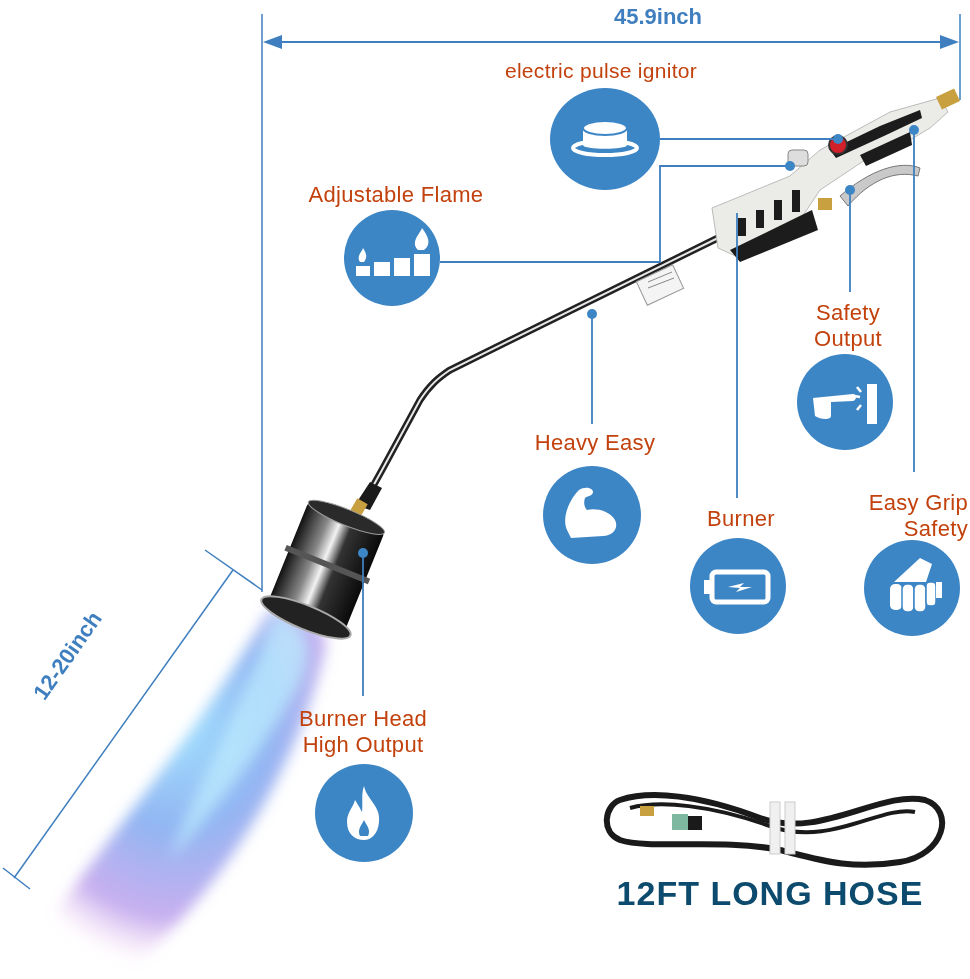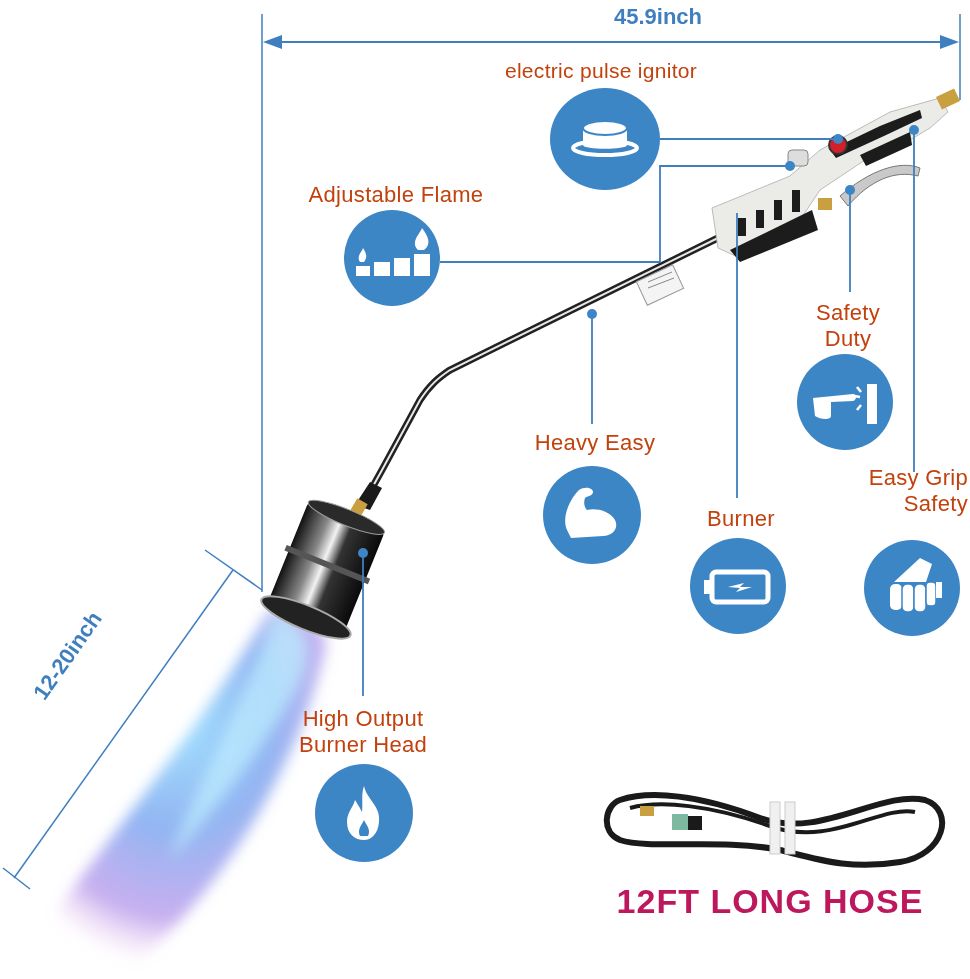--- a/index.html
+++ b/index.html
@@ -151,7 +151,7 @@
 
 <div class="label" style="left:798px;top:300px;width:100px;">
   <div>Safety</div>
-  <div>Duty</div>
+  <div>Output</div>
 </div>
 <div class="circle" style="left:797px;top:354px;width:96px;height:96px;">
   <svg viewBox="0 0 96 96">

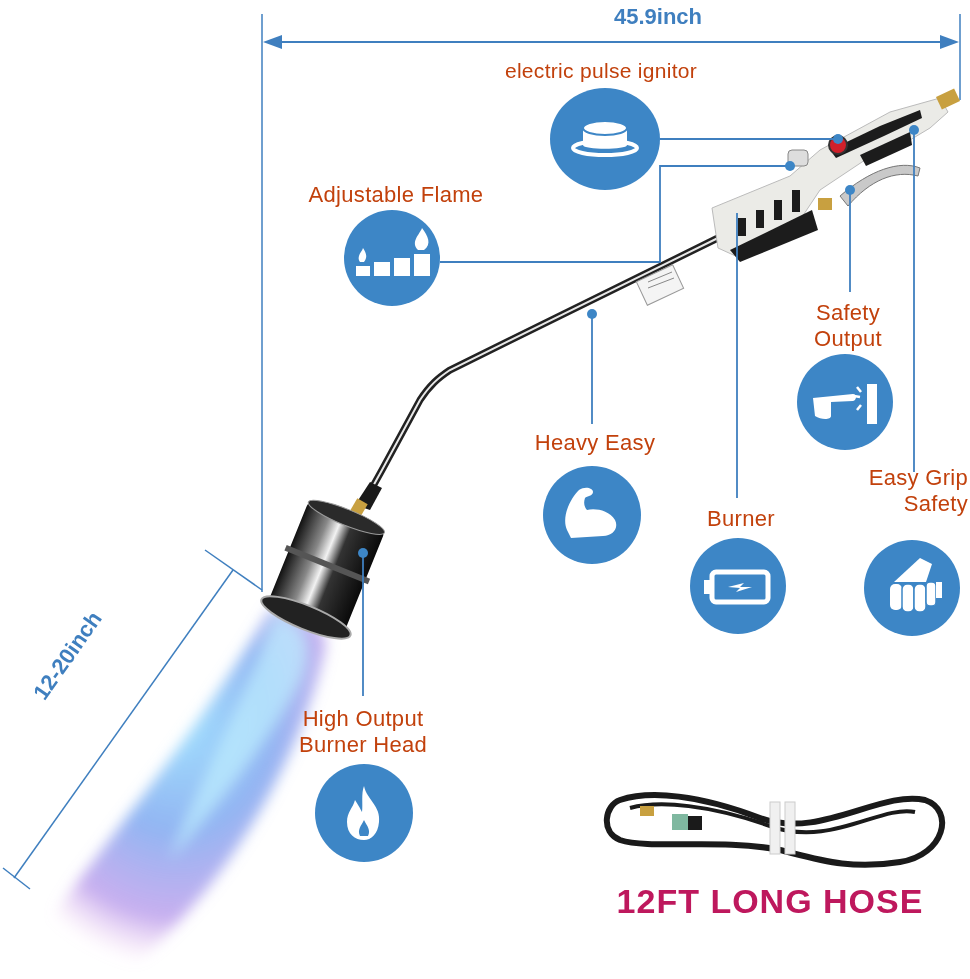--- a/index.html
+++ b/index.html
@@ -179,7 +179,7 @@
   </svg>
 </div>
 
-<div class="label" style="left:830px;top:465px;width:138px;text-align:right;">
+<div class="label" style="left:830px;top:490px;width:138px;text-align:right;">
   <div>Easy Grip</div>
   <div>Safety</div>
 </div>

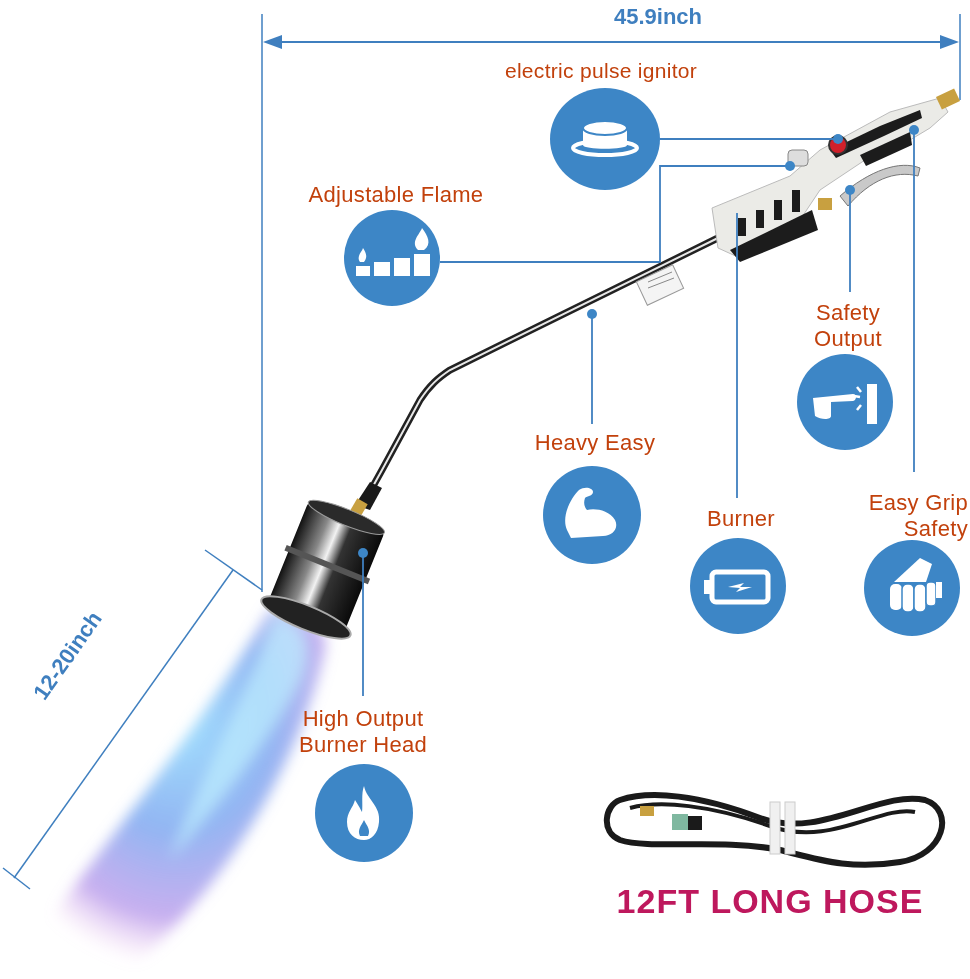--- a/index.html
+++ b/index.html
@@ -195,8 +195,8 @@
 </div>
 
 <div class="label" style="left:280px;top:706px;width:166px;">
+  <div>Burner Head</div>
   <div>High Output</div>
-  <div>Burner Head</div>
 </div>
 <div class="circle" style="left:315px;top:764px;width:98px;height:98px;">
   <svg viewBox="0 0 98 98">

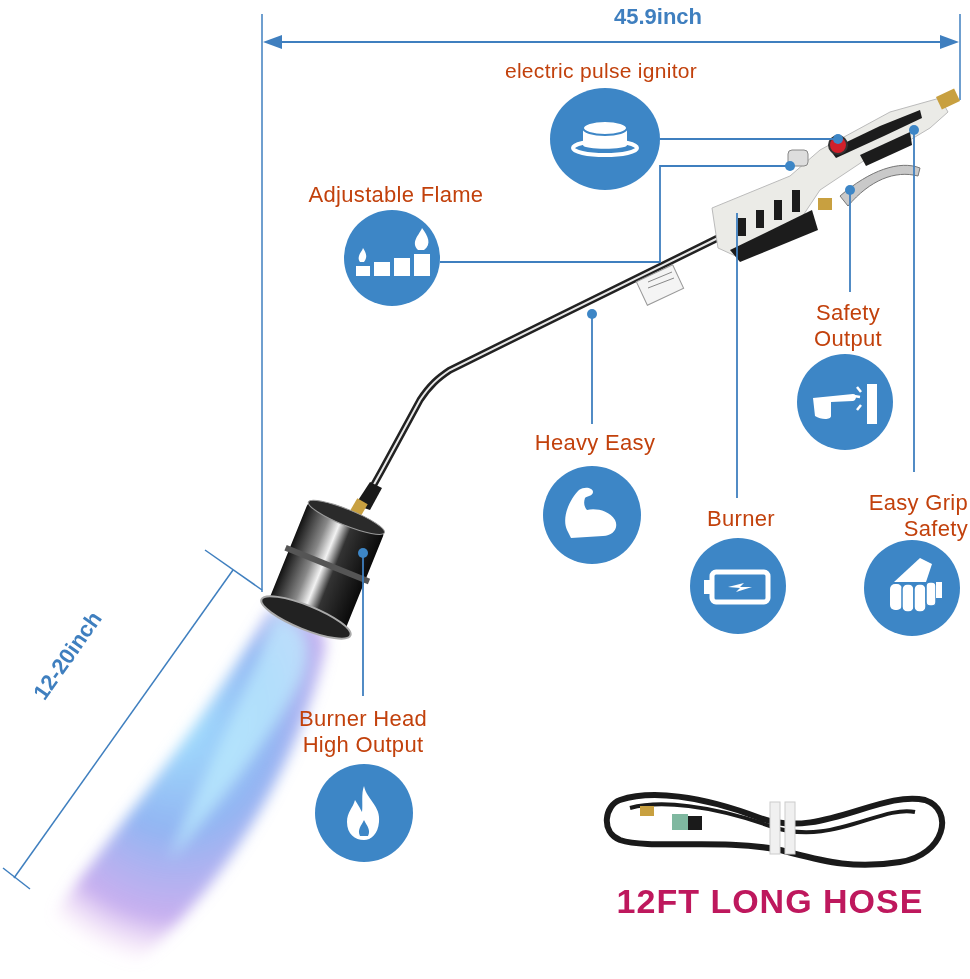--- a/index.html
+++ b/index.html
@@ -205,6 +205,6 @@
   </svg>
 </div>
 
-<div class="abs" style="left:605px;top:874px;width:330px;text-align:center;color:#be185d;font-weight:bold;font-size:34px;letter-spacing:1px;margin-top:8px;">12FT LONG HOSE</div>
+<div class="abs" style="left:605px;top:874px;width:330px;text-align:center;color:#0c4a6e;font-weight:bold;font-size:34px;letter-spacing:1px;">12FT LONG HOSE</div>
 
 </body></html>

